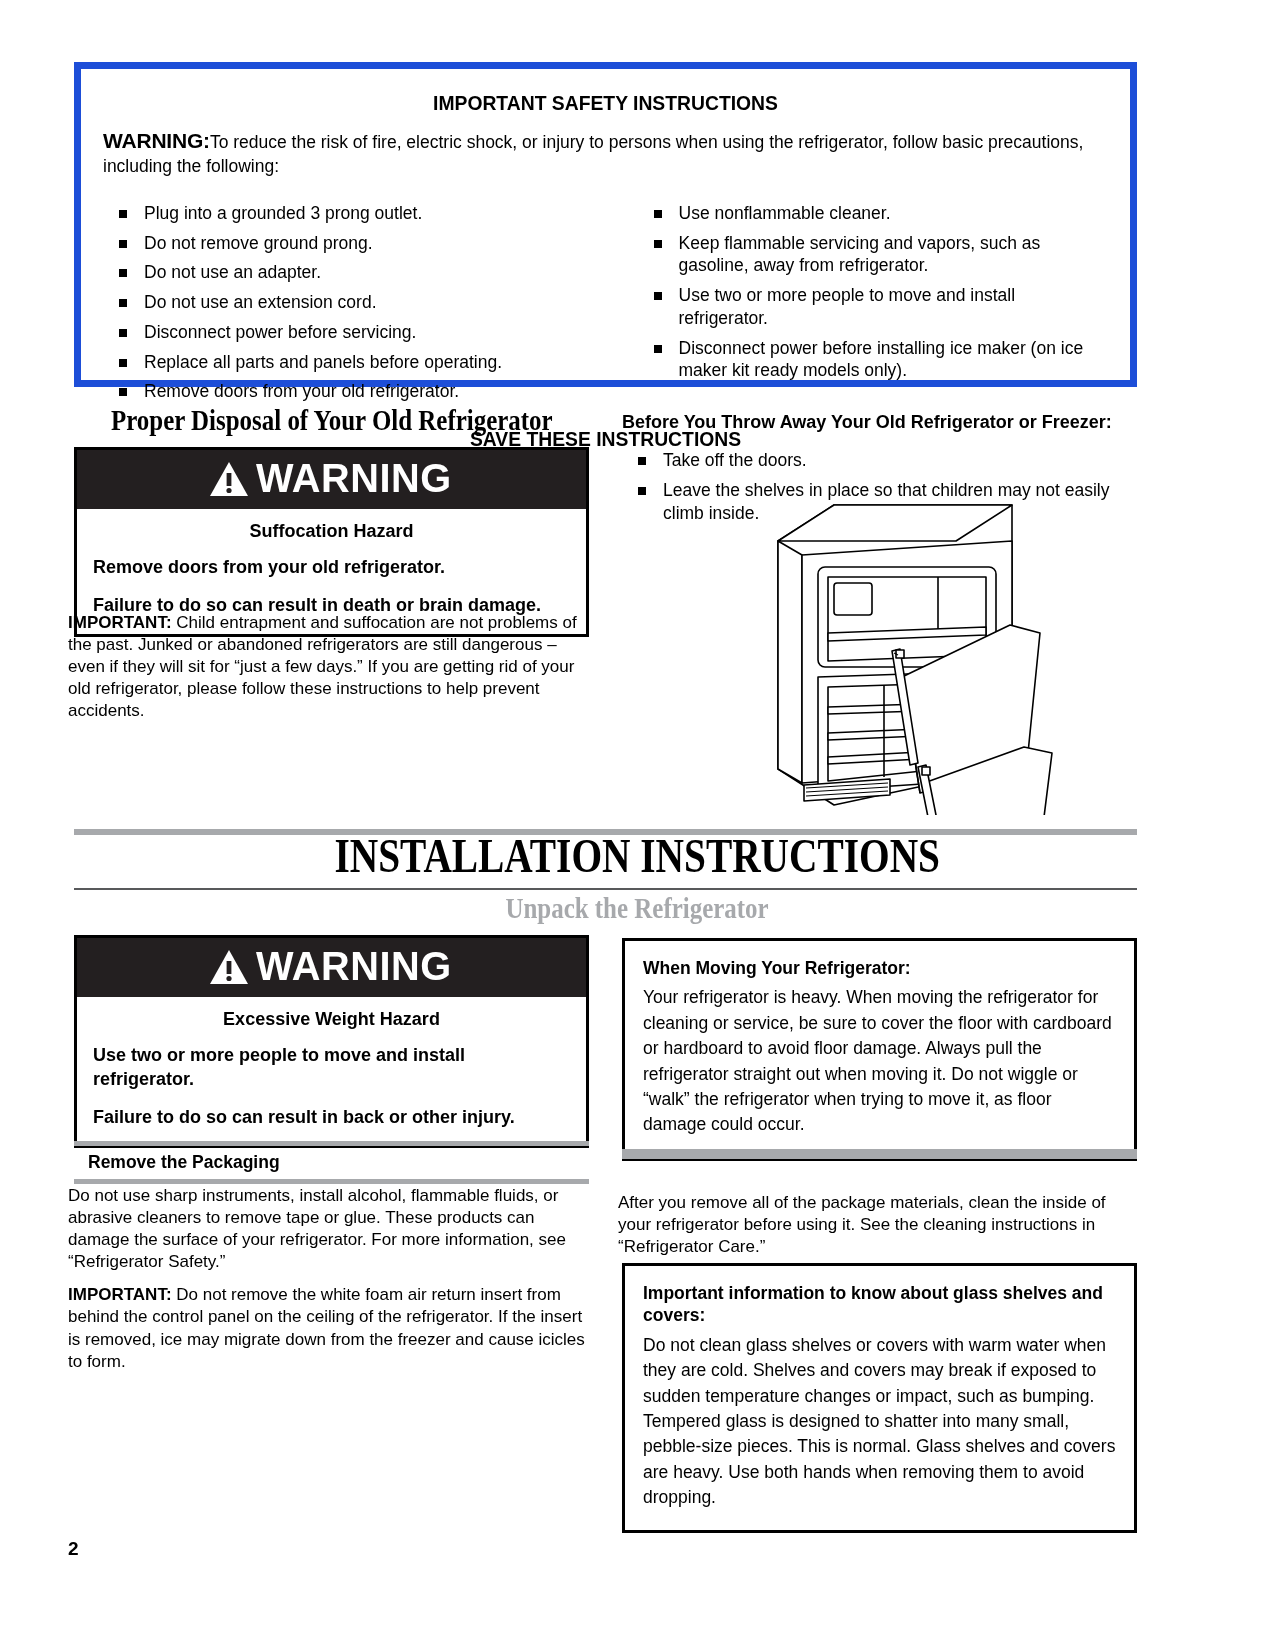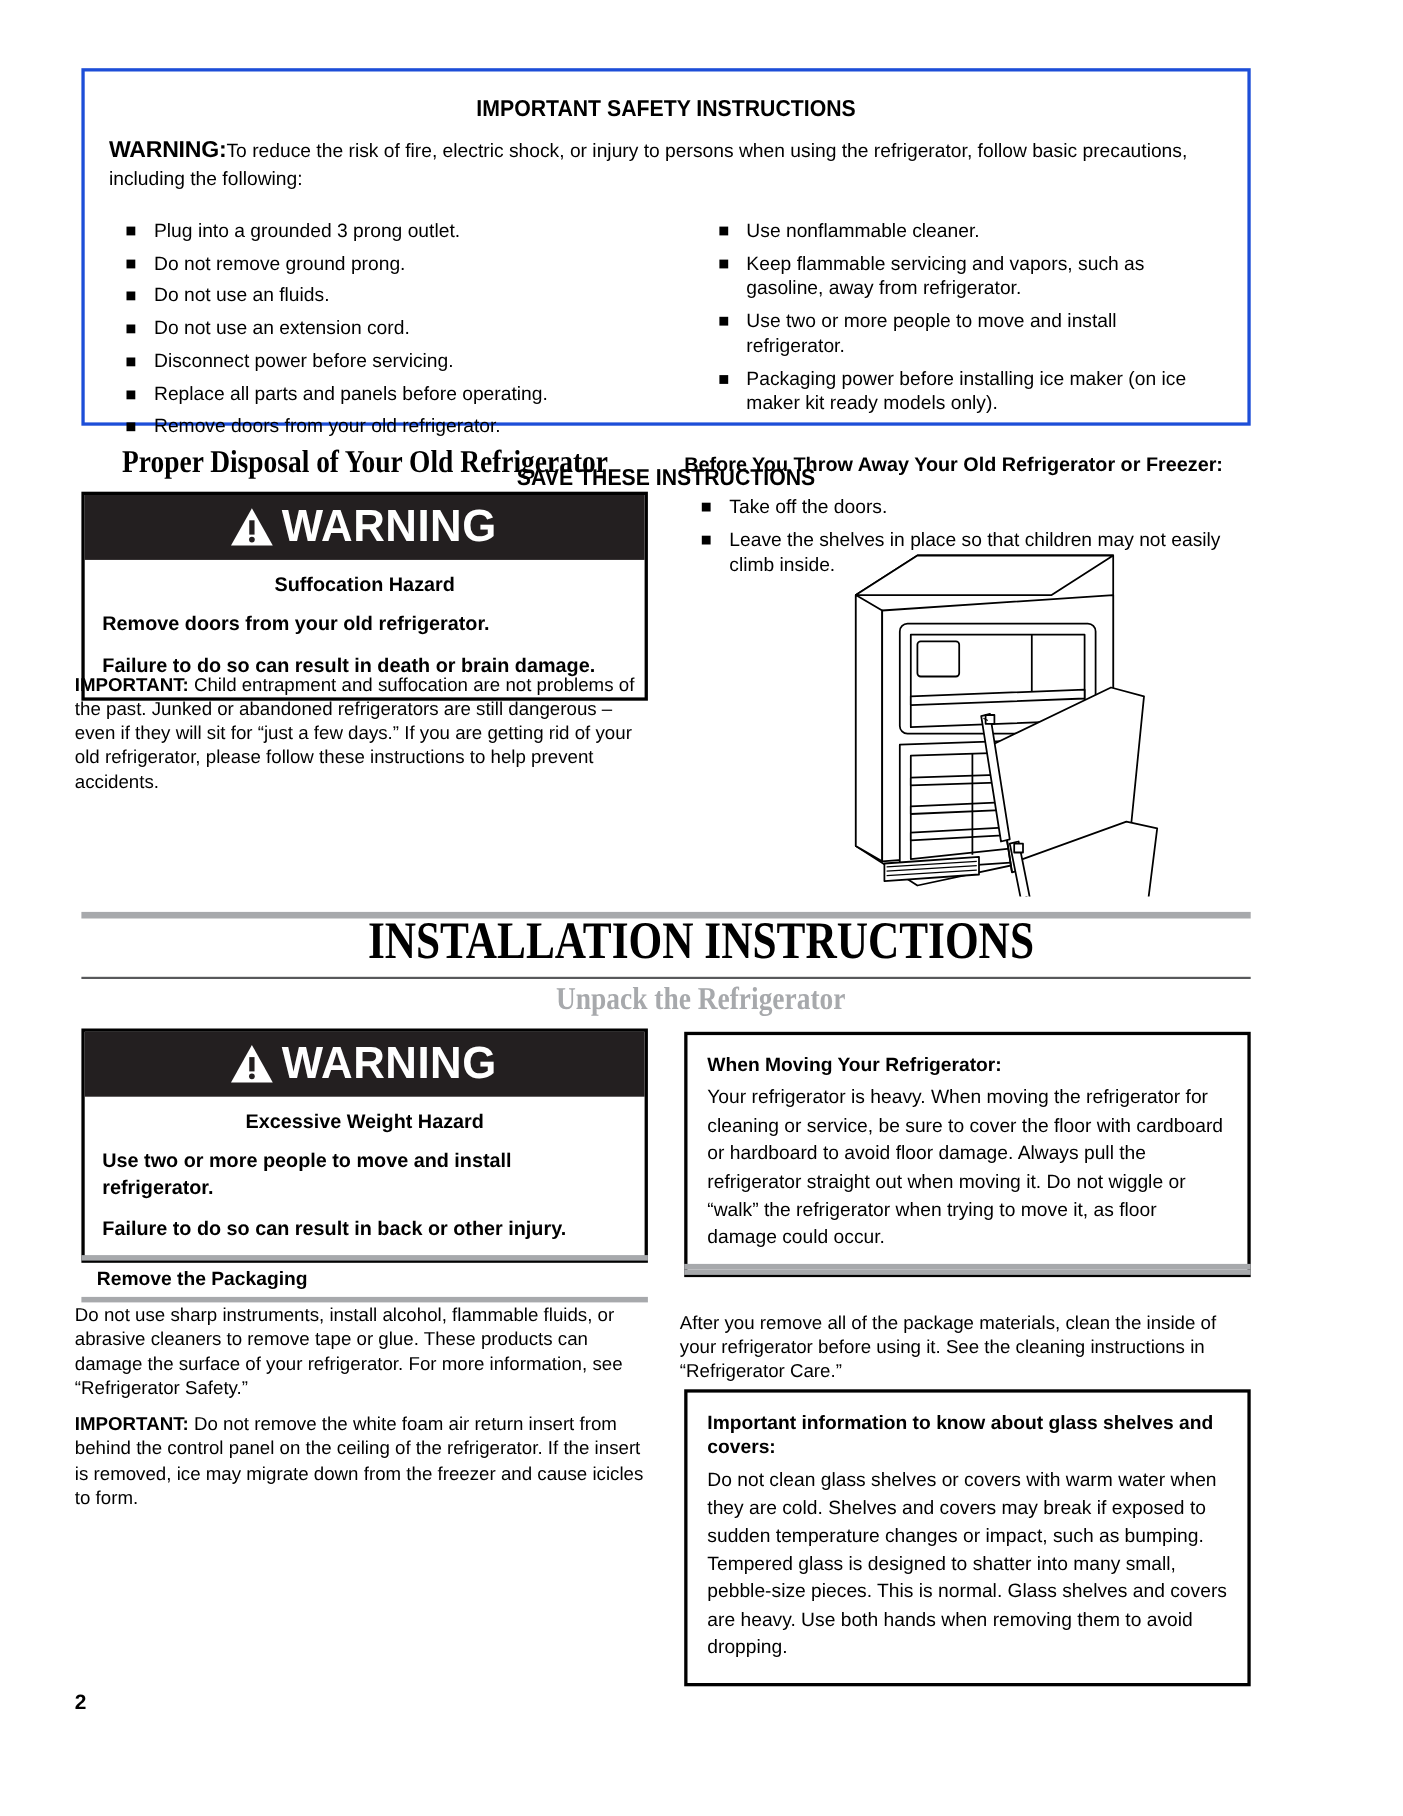--- a/index.html
+++ b/index.html
@@ -31,7 +31,7 @@
     top: 62px;
     width: 1063px;
     height: 325px;
-    border: 3px solid #1d4ed8;
+    border: 7px solid #1d4ed8;
     box-sizing: border-box;
     padding: 16px 22px 10px 22px;
   }

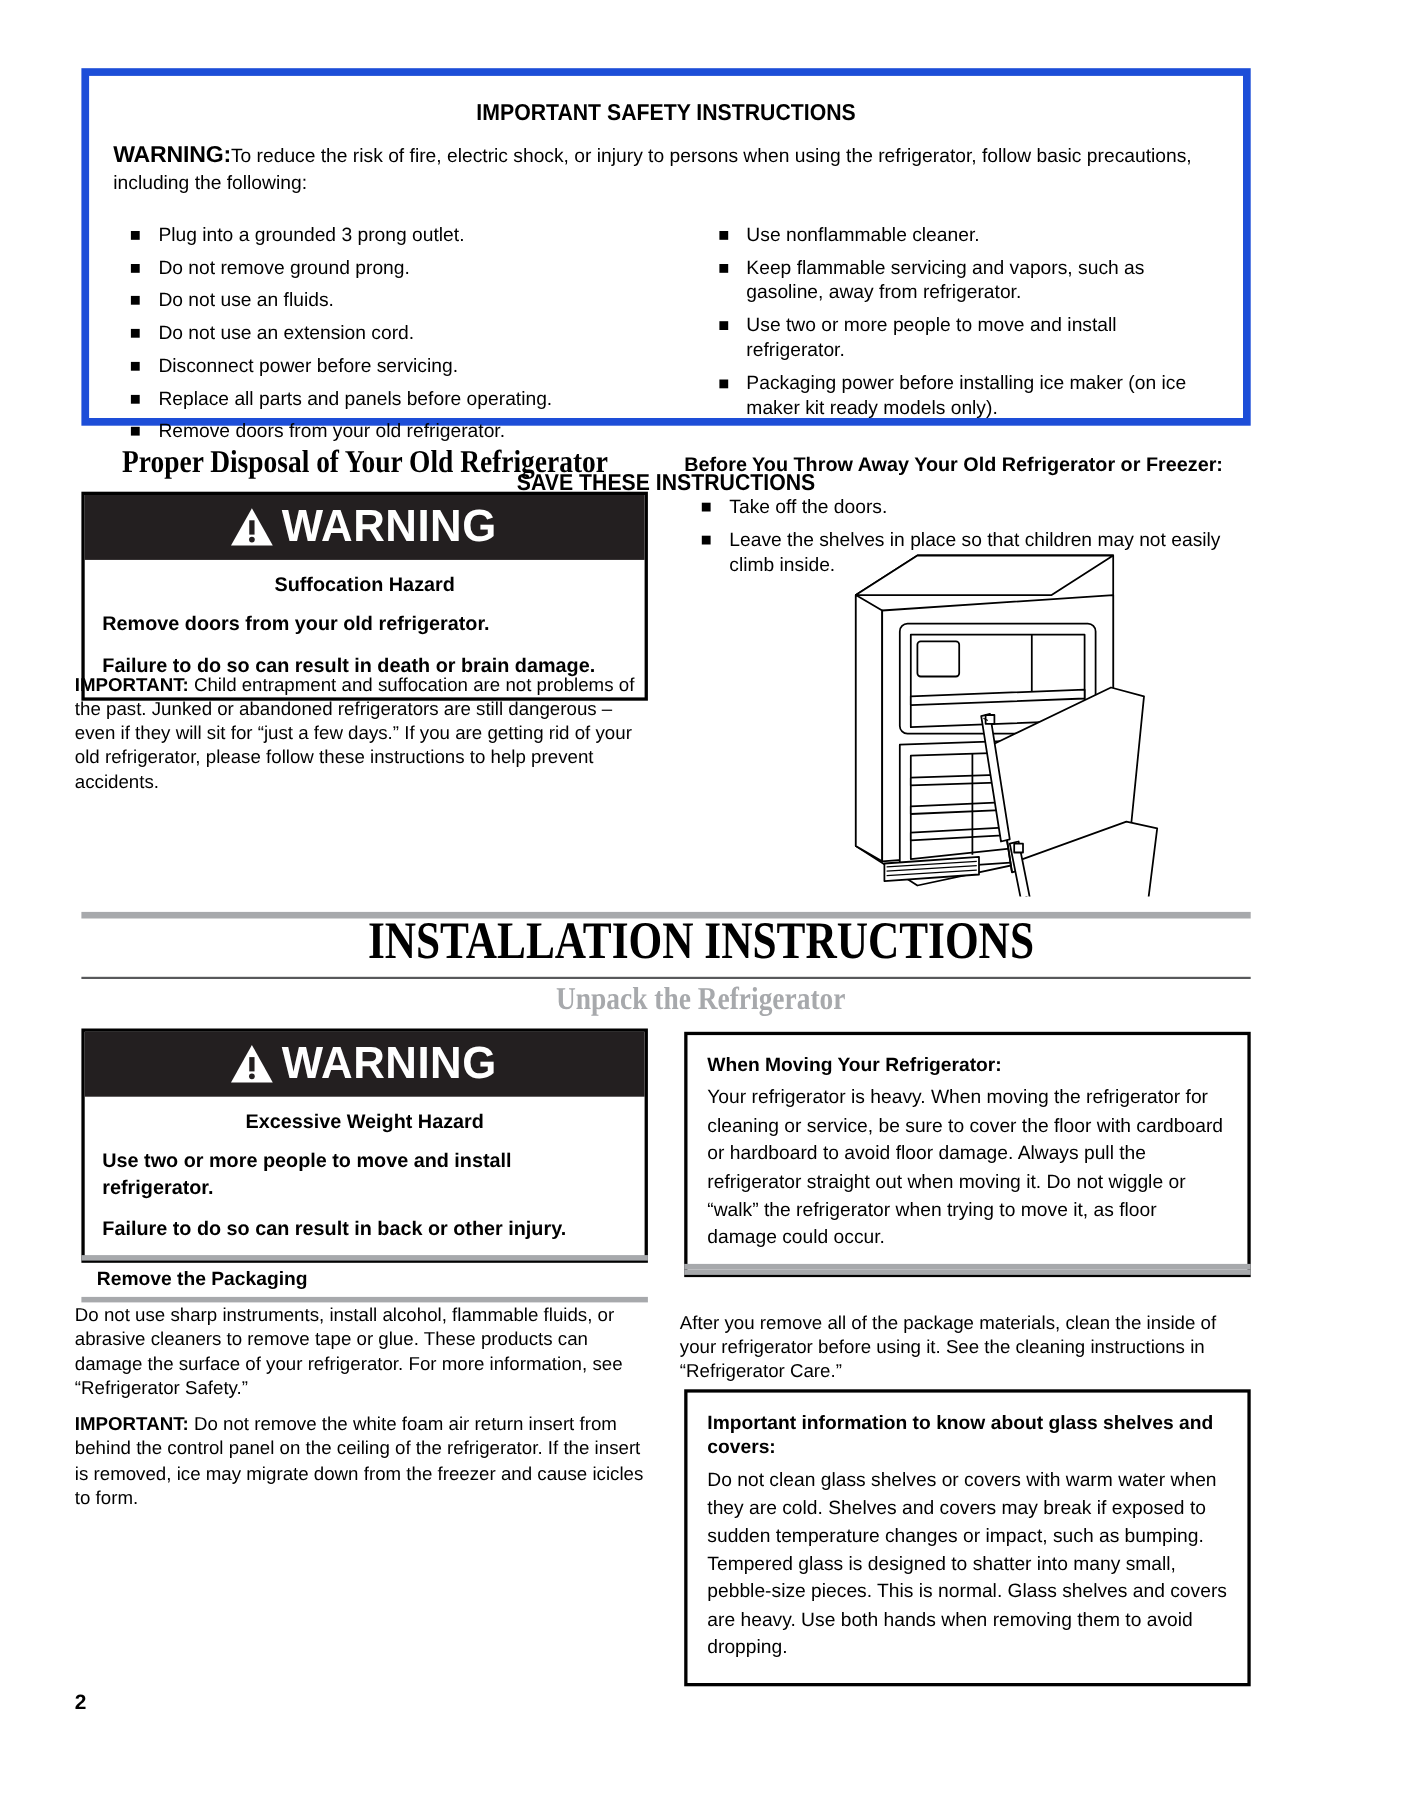--- a/index.html
+++ b/index.html
@@ -281,7 +281,7 @@
         <ul class="bullets">
           <li>Plug into a grounded 3 prong outlet.</li>
           <li>Do not remove ground prong.</li>
-          <li>Do not use an fluids.</li>
+          <li>Do not use an adapter.</li>
           <li>Do not use an extension cord.</li>
           <li>Disconnect power before servicing.</li>
           <li>Replace all parts and panels before operating.</li>

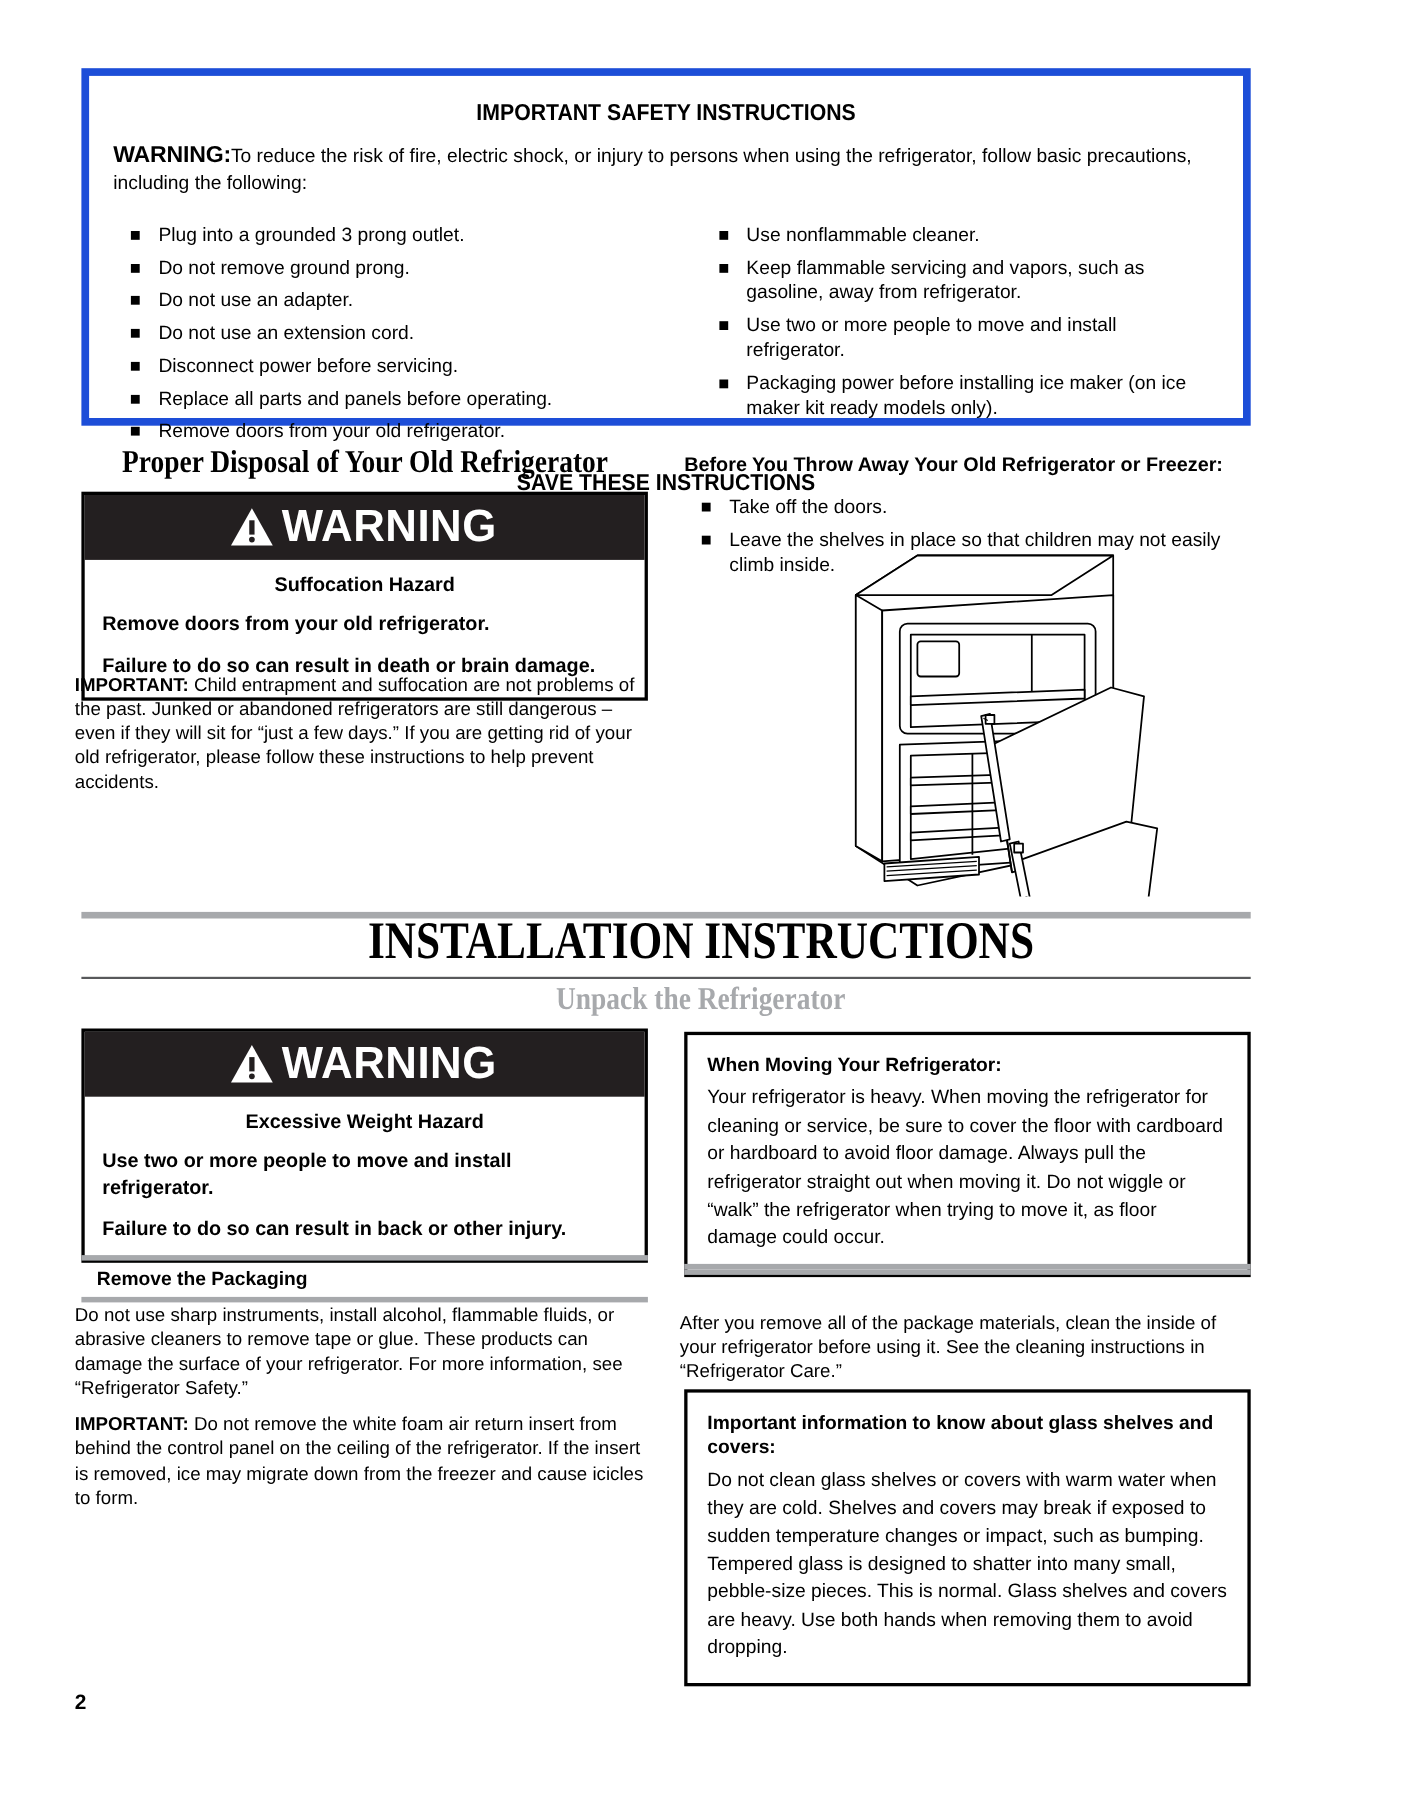--- a/index.html
+++ b/index.html
@@ -293,7 +293,7 @@
           <li>Use nonflammable cleaner.</li>
           <li>Keep flammable servicing and vapors, such as gasoline, away from refrigerator.</li>
           <li>Use two or more people to move and install refrigerator.</li>
-          <li>Packaging power before installing ice maker (on ice maker kit ready models only).</li>
+          <li>Disconnect power before installing ice maker (on ice maker kit ready models only).</li>
         </ul>
       </div>
     </div>

